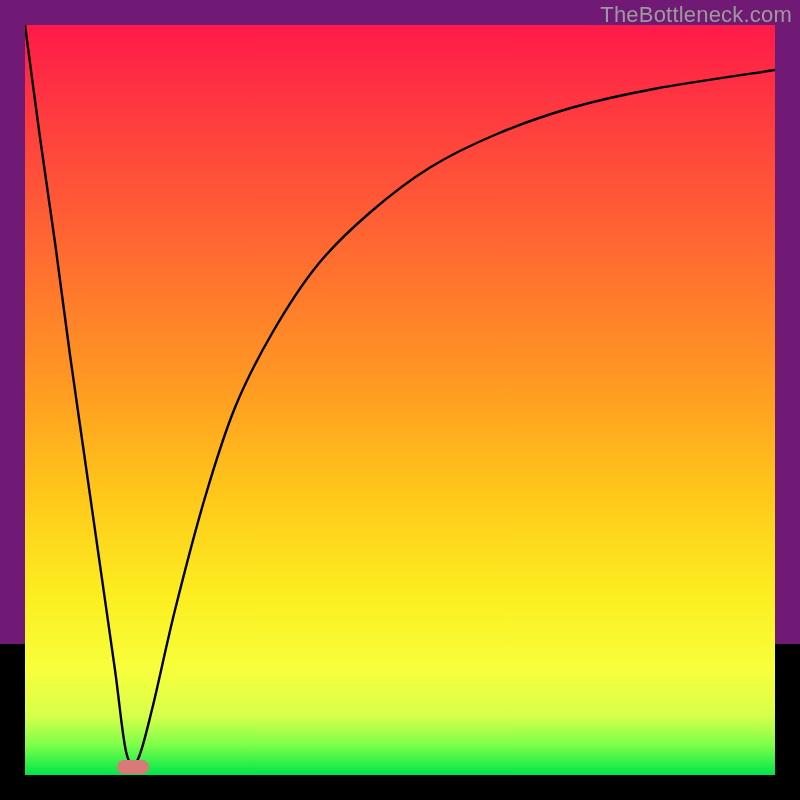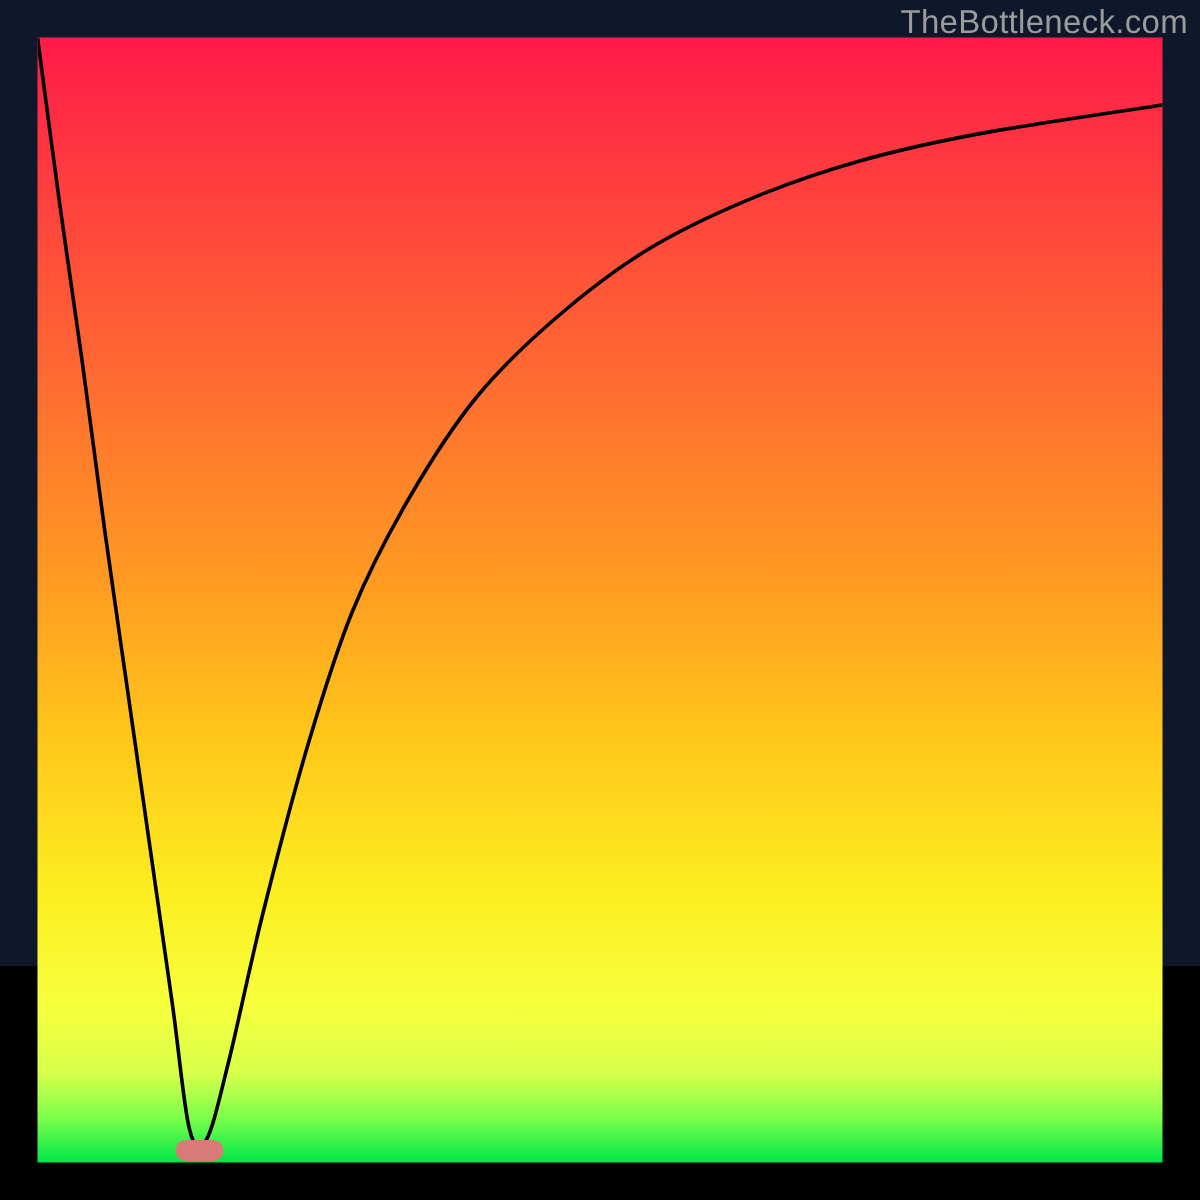--- a/index.html
+++ b/index.html
@@ -15,7 +15,7 @@
     position: relative;
     width: 800px;
     height: 644px;
-    background: #0f172a;
+    background: #701a75;
   }
   .plot-area {
     position: absolute;

